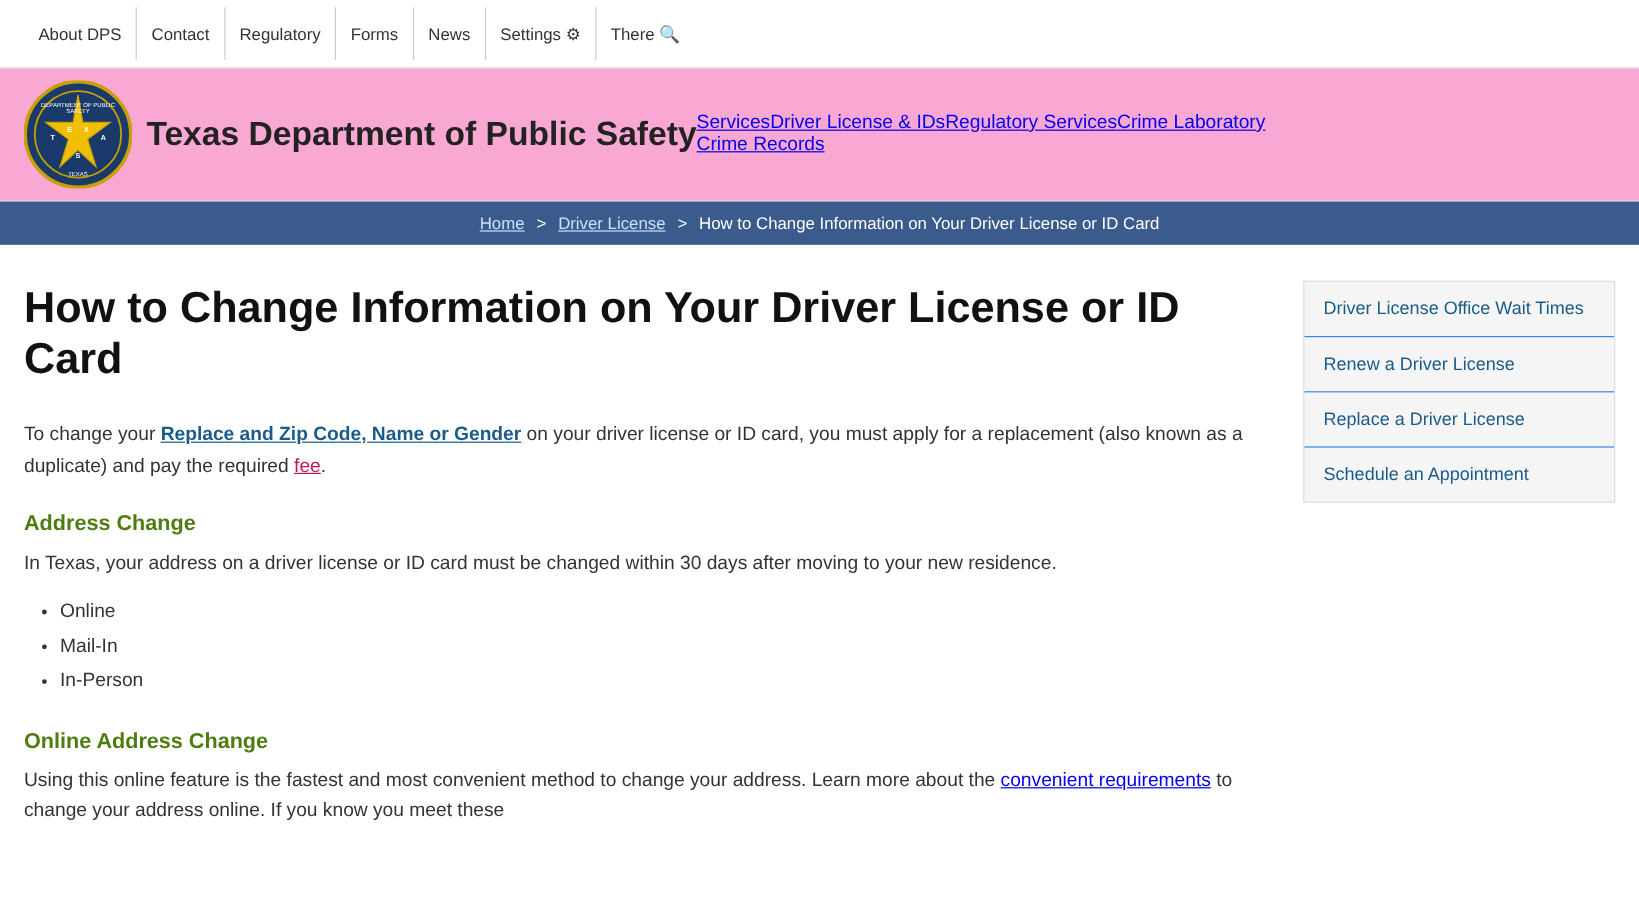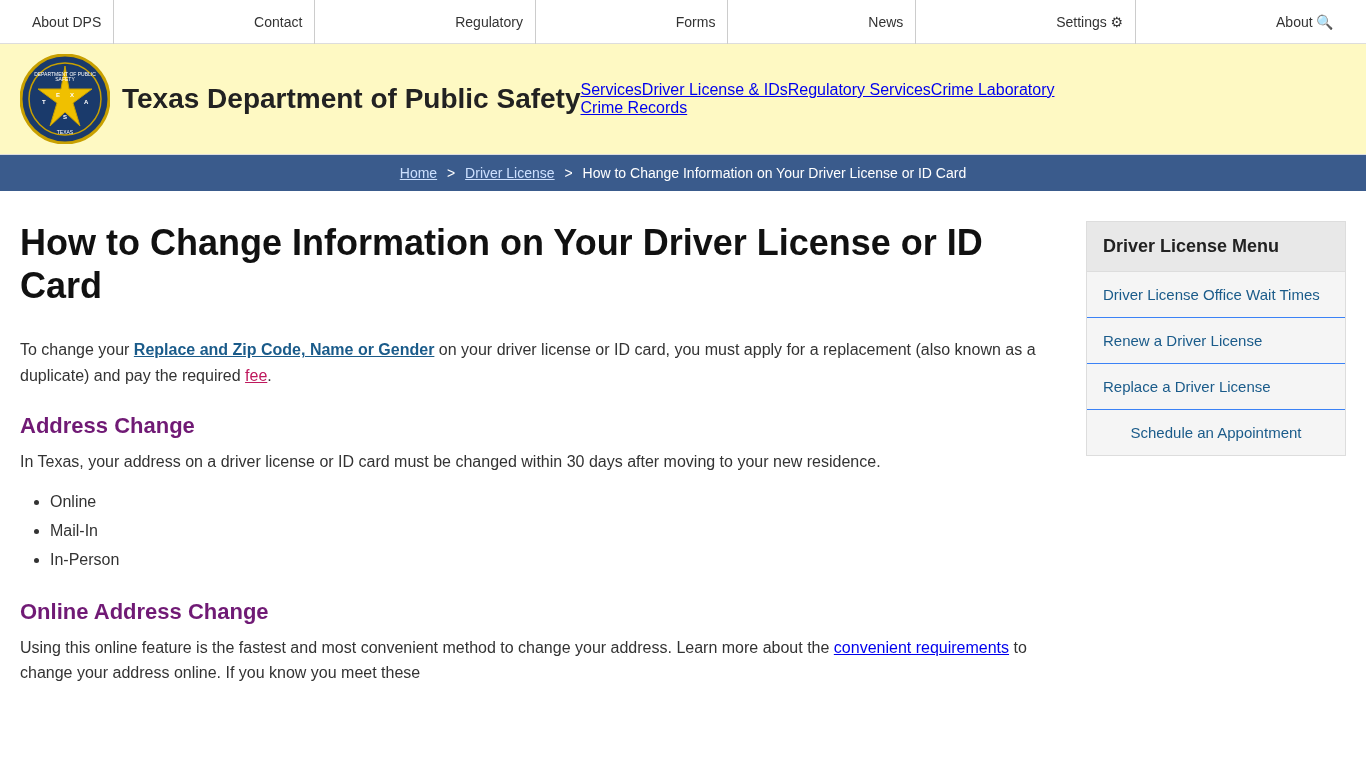--- a/index.html
+++ b/index.html
@@ -10,10 +10,10 @@
       background: #fff;
       border-bottom: 1px solid #ddd;
       display: flex;
-      justify-content: space-between;
+      justify-content: flex-start;
       align-items: center;
       padding: 0 20px;
-      height: 44px;
+      height: 57px;
     }
     .utility-bar a {
       color: #333;

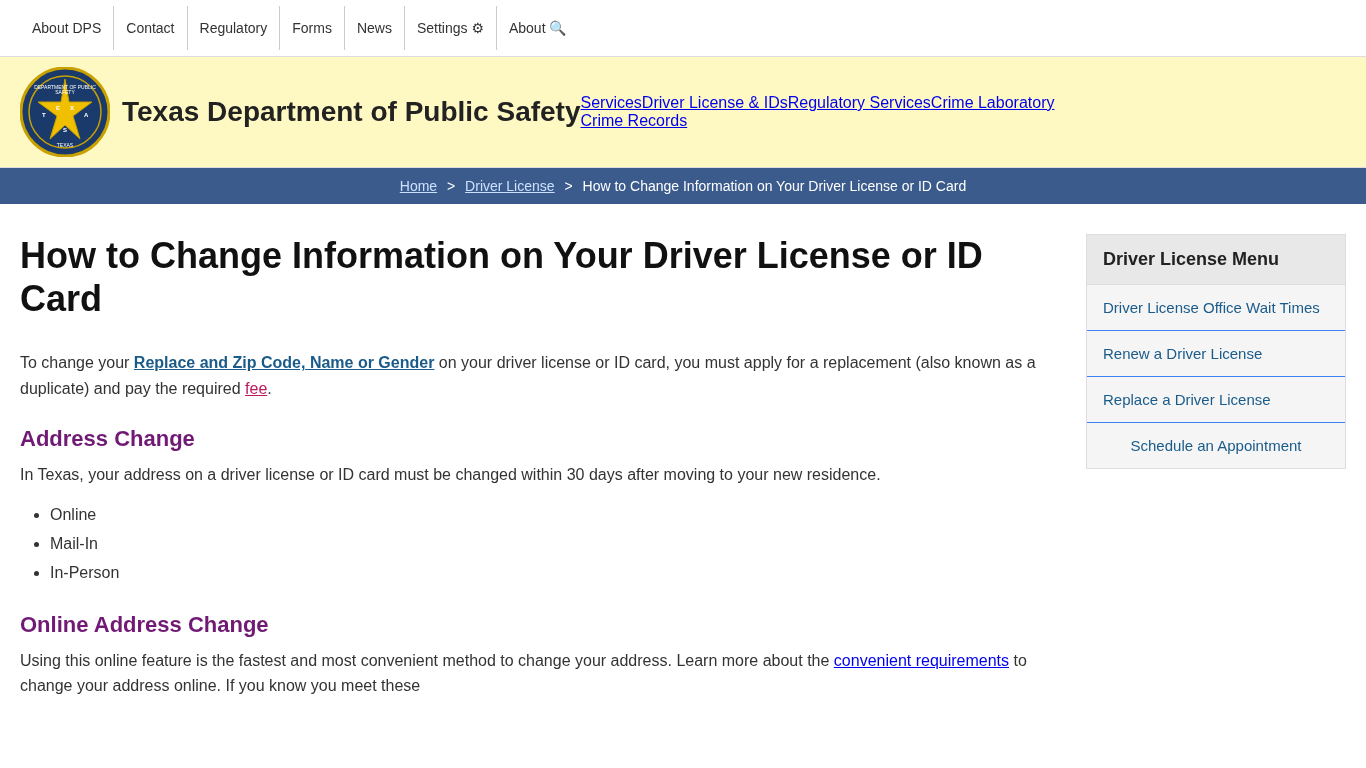--- a/index.html
+++ b/index.html
@@ -167,7 +167,7 @@
     <span class="gear-icon"></span>
   </a>
   <a>
-    <span>About</span>
+    <span>There</span>
     <span class="search-icon"></span>
   </a>
 </div>

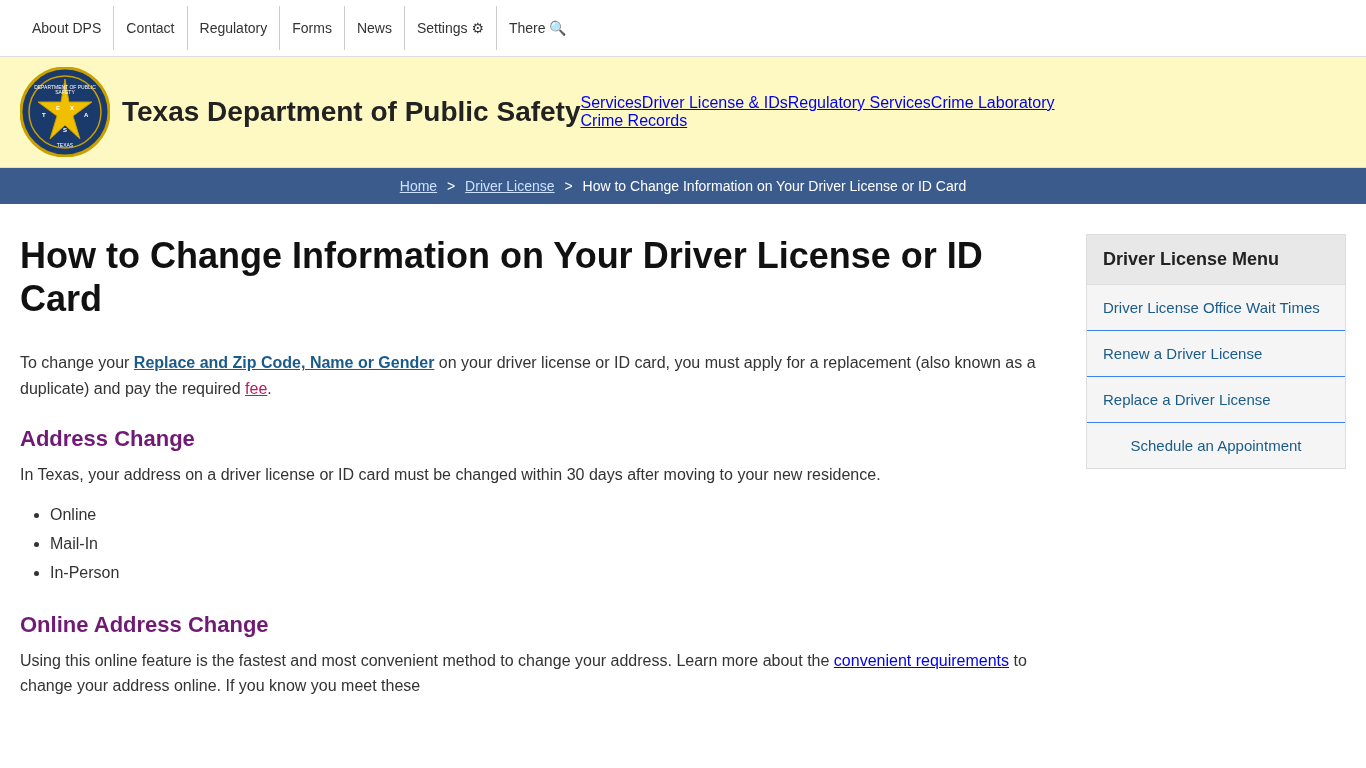--- a/index.html
+++ b/index.html
@@ -30,7 +30,7 @@
       display: flex;
       align-items: center;
       padding: 10px 20px;
-      background: #fef9c3;
+      background: #f9a8d4;
       border-bottom: 1px solid #ddd;
     }
     .logo-area {

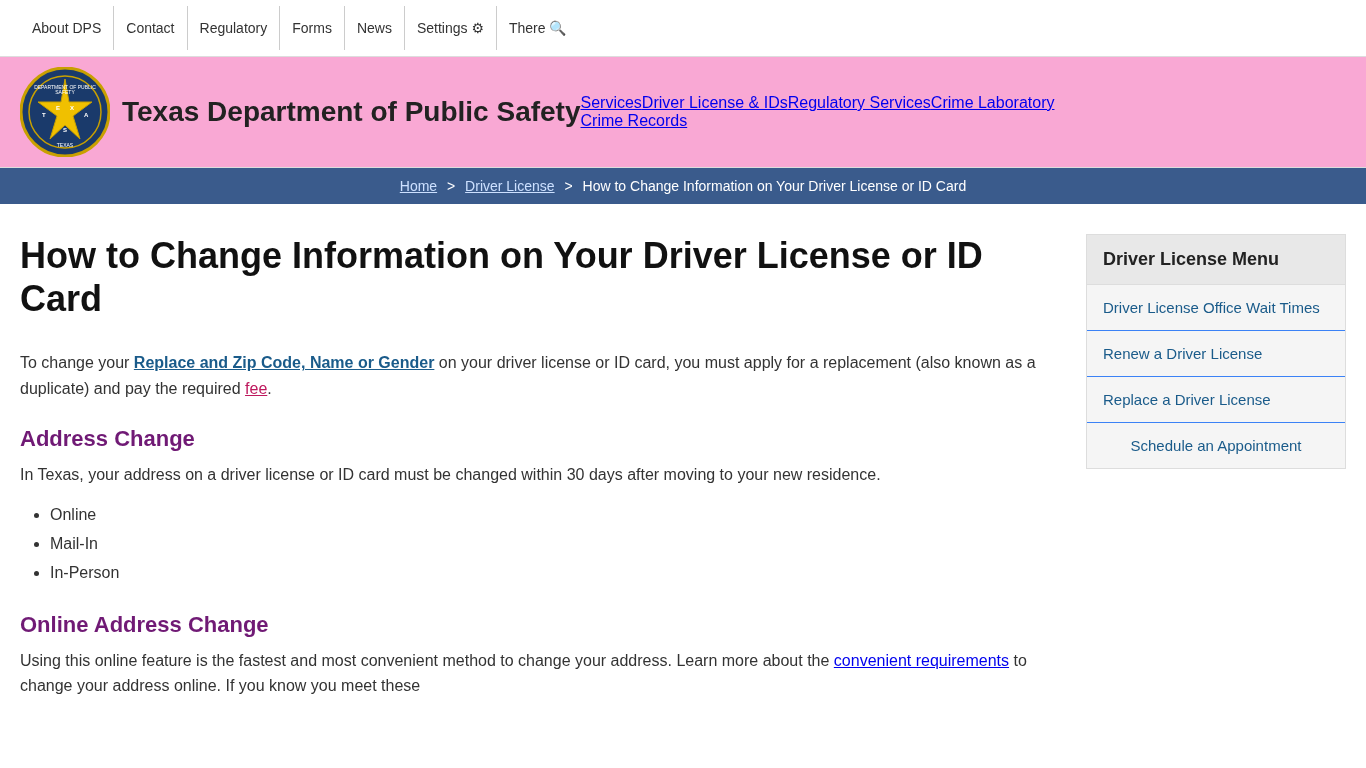--- a/index.html
+++ b/index.html
@@ -236,7 +236,6 @@
 
   <div class="sidebar">
     <div class="sidebar-menu">
-      <div class="sidebar-menu-title">Driver License Menu</div>
       <a class="sidebar-menu-item" href="#">Driver License Office Wait Times</a>
       <a class="sidebar-menu-item" href="#">Renew a Driver License</a>
       <a class="sidebar-menu-item" href="#">Replace a Driver License</a>

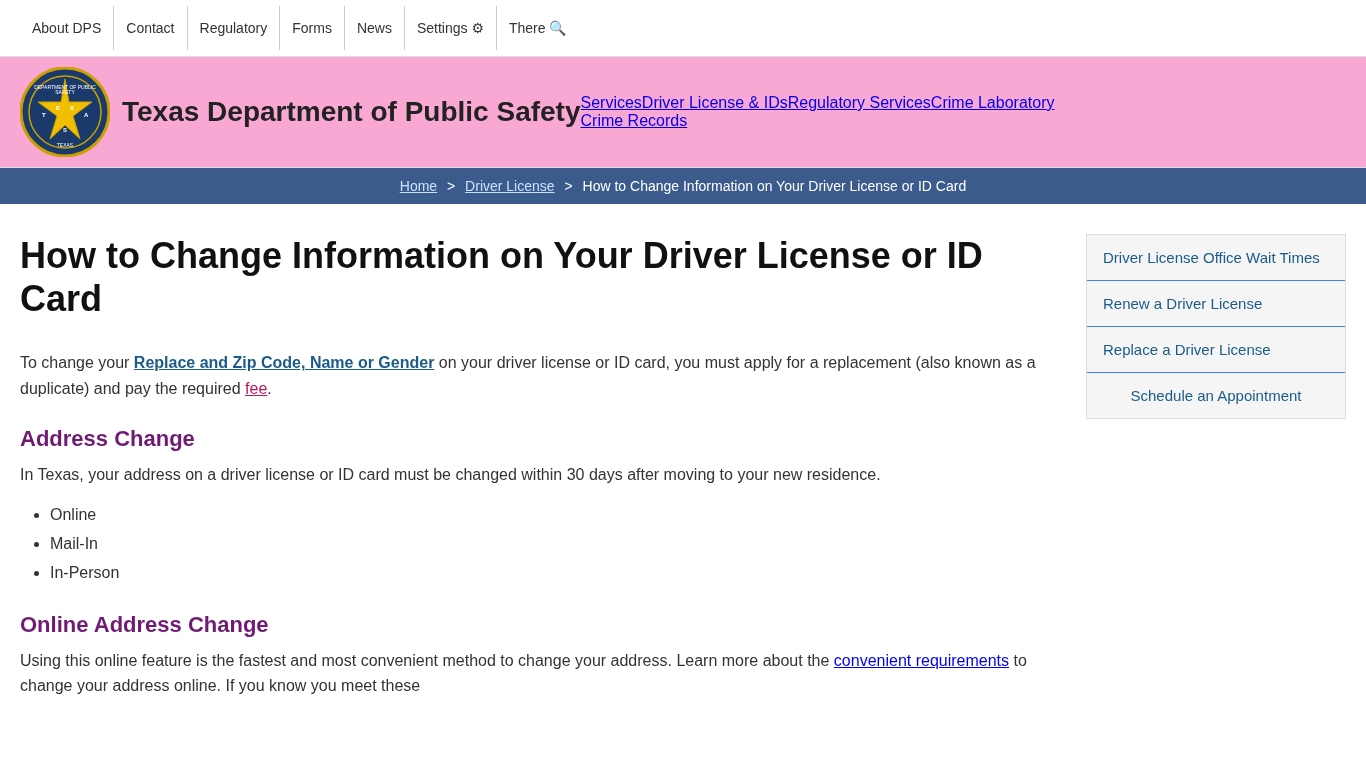--- a/index.html
+++ b/index.html
@@ -144,7 +144,7 @@
       text-decoration: none;
       display: block;
     }
-    .sidebar-menu-item:last-child { border-bottom: none; text-align: center; }
+    .sidebar-menu-item:last-child { border-bottom: none; }
 
     
     .seal-svg { display: block; }

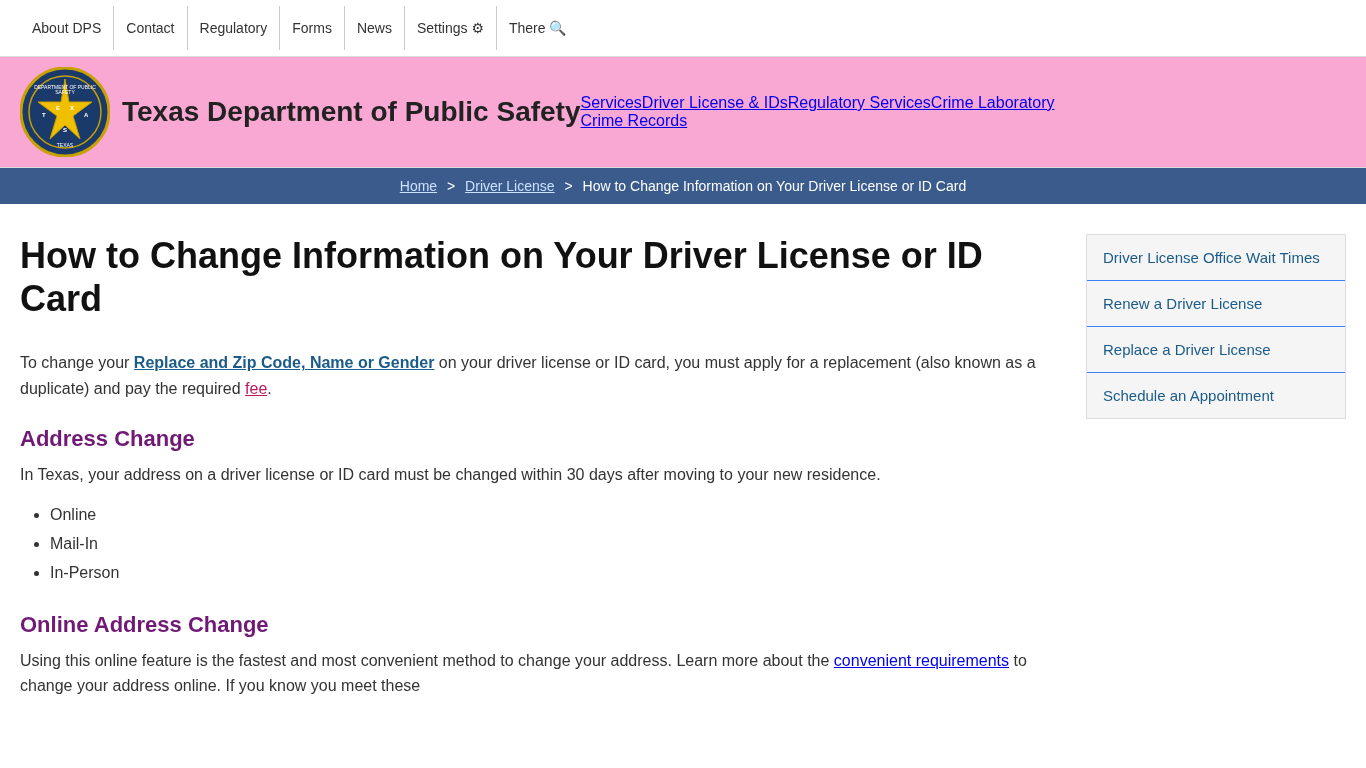--- a/index.html
+++ b/index.html
@@ -105,10 +105,10 @@
     .intro-text a { color: #1a5b8a; font-weight: bold; }
     .intro-text a.fee { color: #be185d; font-weight: normal; }
     .section-heading {
-      font-size: 22px;
+      font-size: 18px;
       font-weight: bold;
       margin: 24px 0 10px;
-      color: #701a75;
+      color: #4d7c0f;
     }
     .body-text { line-height: 1.6; margin-bottom: 14px; }
     .bullet-list {

